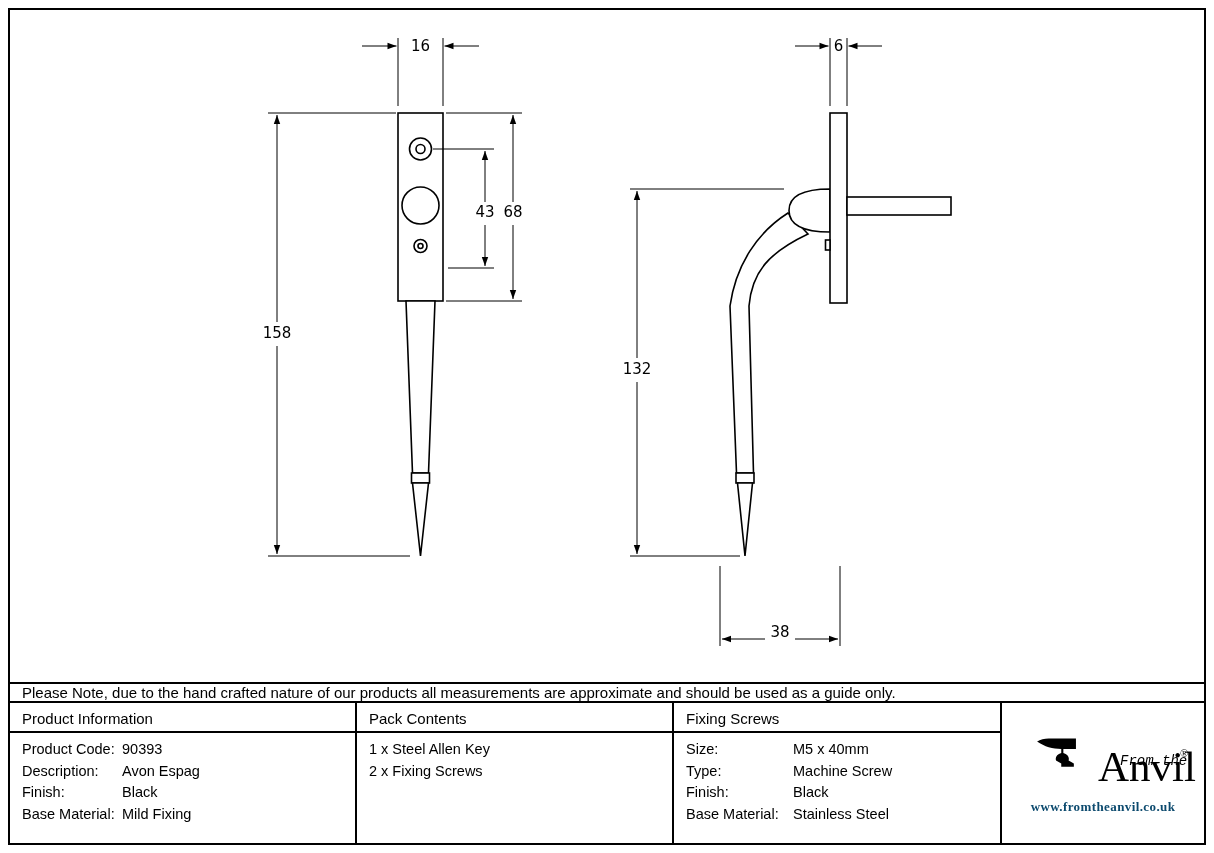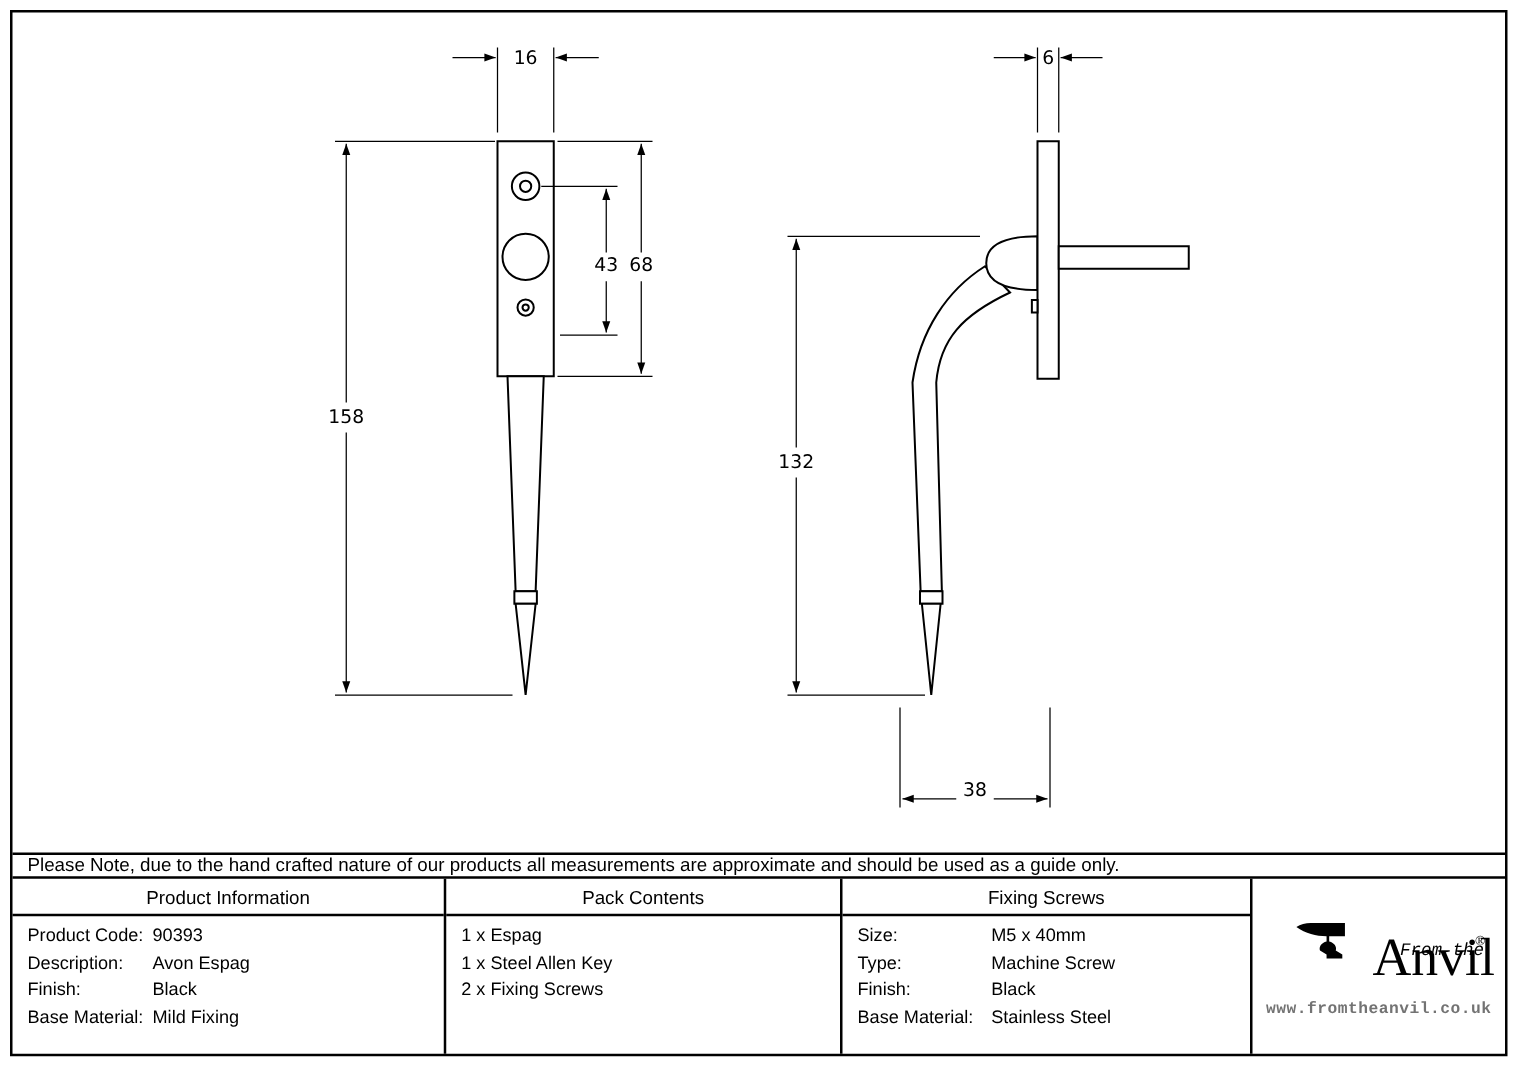--- a/index.html
+++ b/index.html
@@ -32,7 +32,7 @@
   .col-fixing  { width: 328px; }
   .col-logo    { flex: 1; border-right: none; position: relative; }
 
-  .cell-header { height: 30px; border-bottom: 2px solid #000; padding: 7px 12px 0 12px; font-size: 15px; text-align: center; }
+  .cell-header { height: 30px; border-bottom: 2px solid #000; padding: 7px 12px 0 12px; font-size: 15px; }
   .cell-body { flex: 1; padding: 8px 12px 0 12px; font-size: 14.5px; }
   .kv-row { display: flex; margin-bottom: 5.5px; }
   .kv-label { width: 100px; flex: none; }

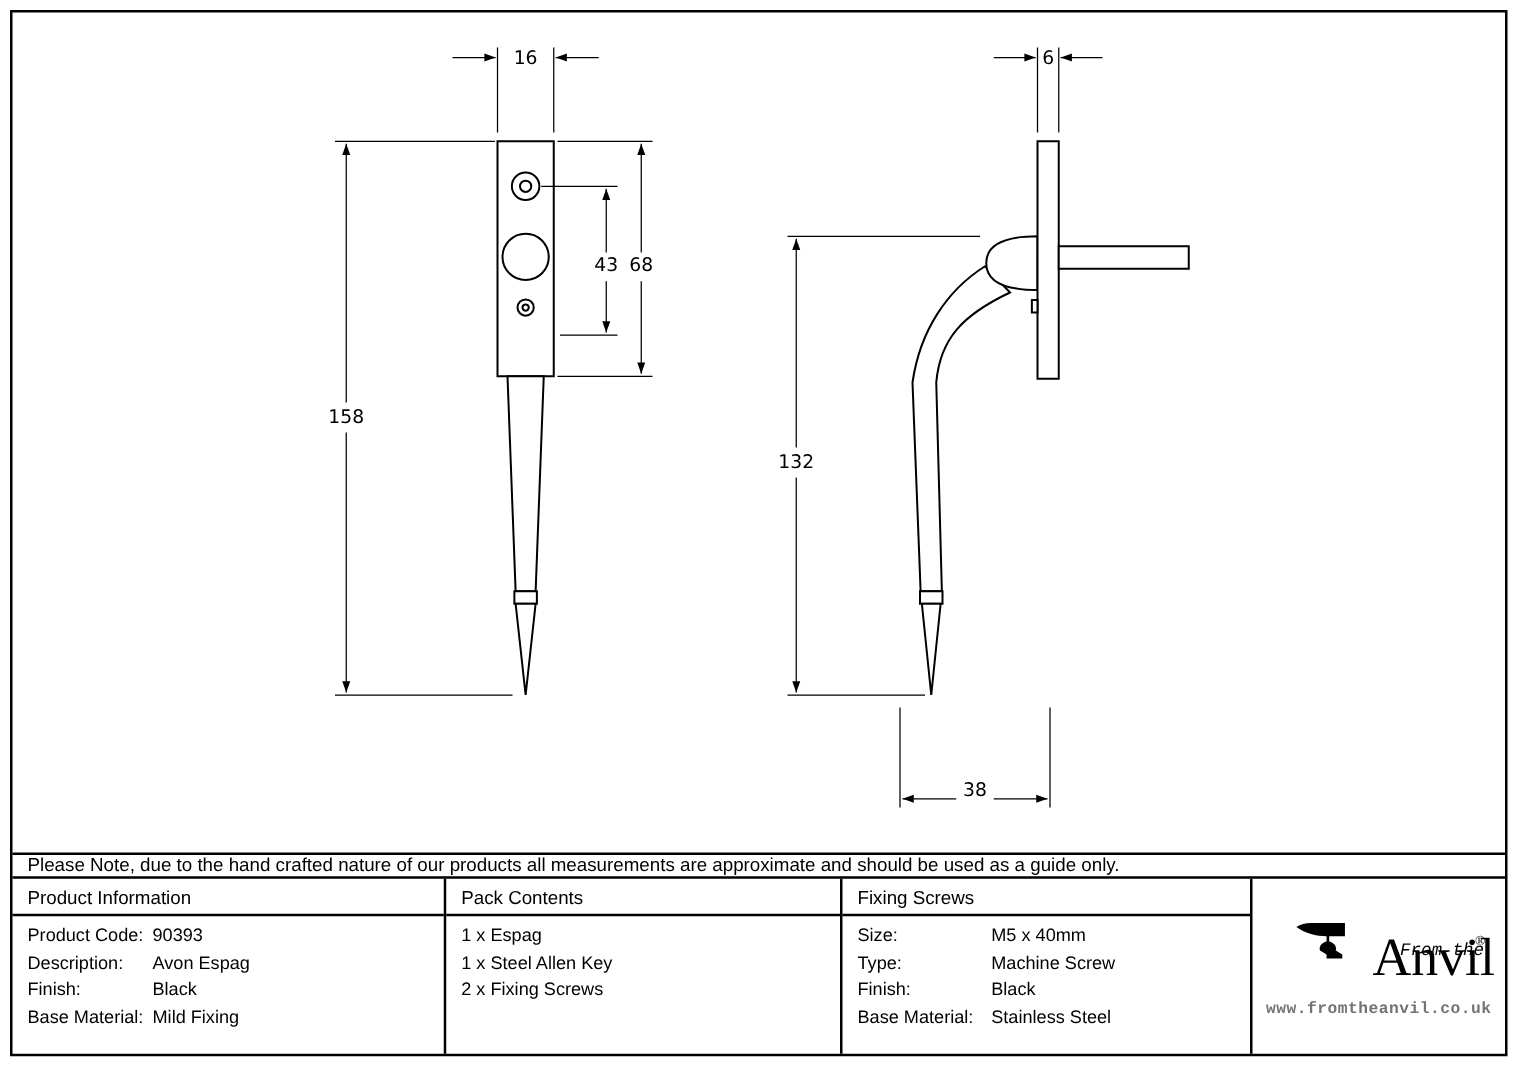--- a/index.html
+++ b/index.html
@@ -190,7 +190,6 @@
     <div class="col col-pack">
       <div class="cell-header">Pack Contents</div>
       <div class="cell-body">
-        <div class="list-item">1 x Espag</div>
         <div class="list-item">1 x Steel Allen Key</div>
         <div class="list-item">2 x Fixing Screws</div>
       </div>

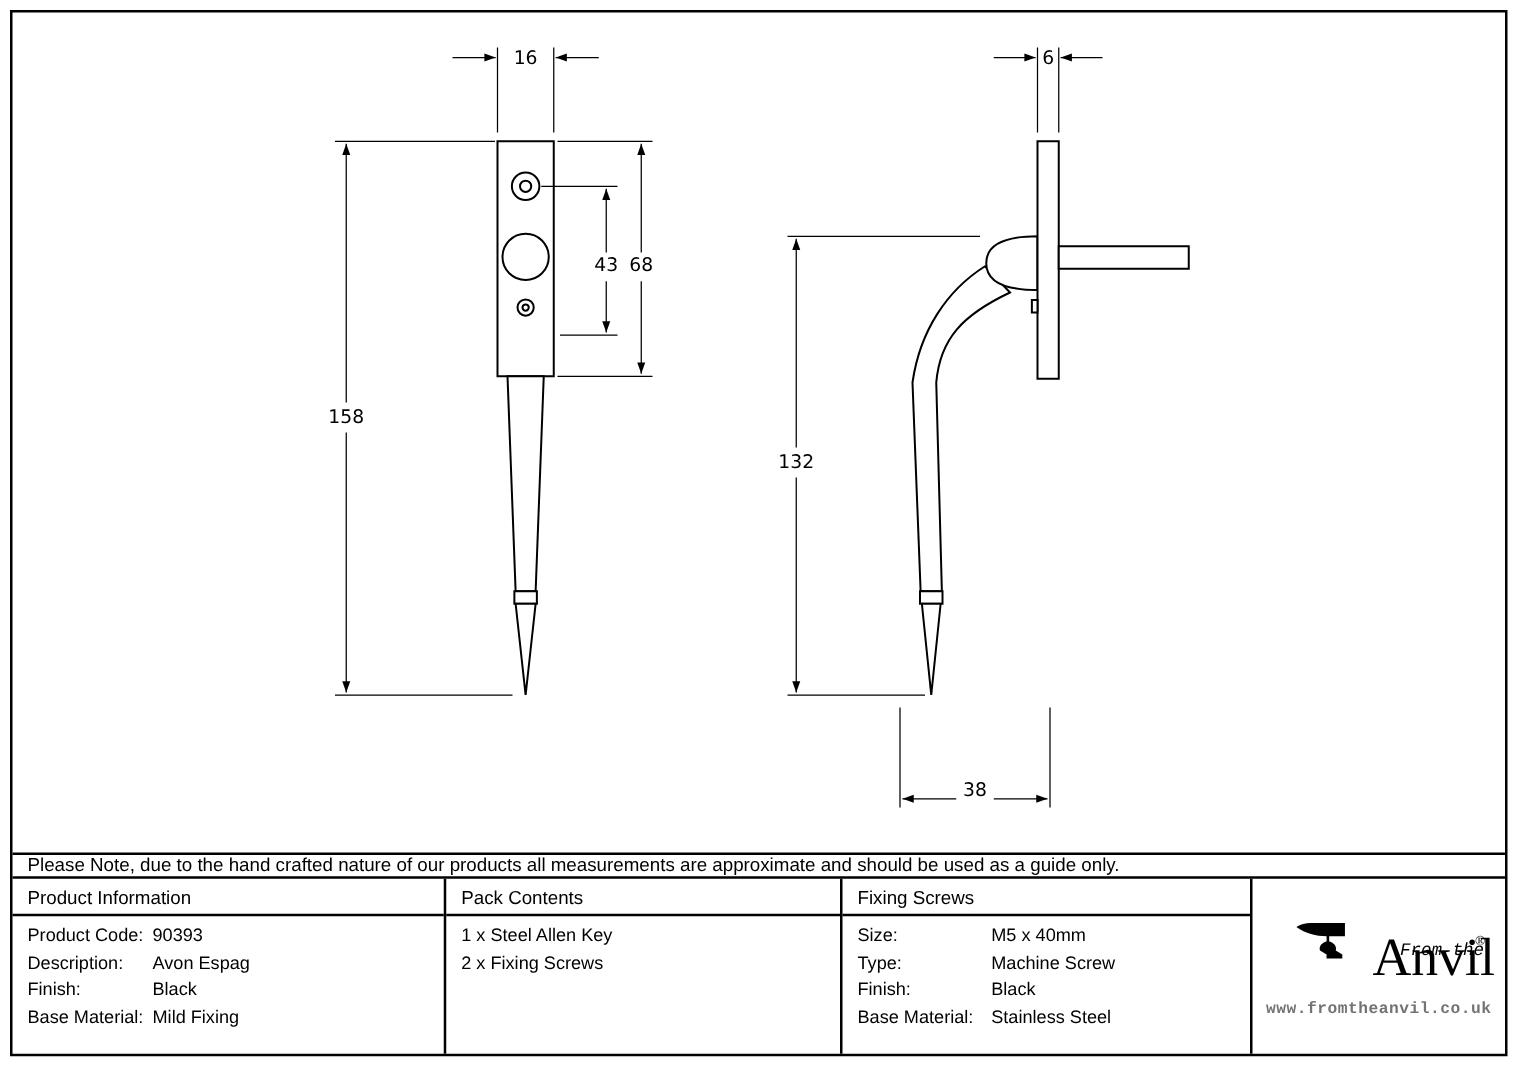--- a/index.html
+++ b/index.html
@@ -225,7 +225,7 @@
         <span class="logo-tagline">From the</span>
         <span class="logo-brand">Anvil</span>
         <span class="logo-reg">®</span>
-        <div class="logo-url" style="color: #737373; font-family: Liberation Mono, monospace;">www.fromtheanvil.co.uk</div>
+        <div class="logo-url" style="color: #0c4a6e;">www.fromtheanvil.co.uk</div>
       </div>
     </div>
 

